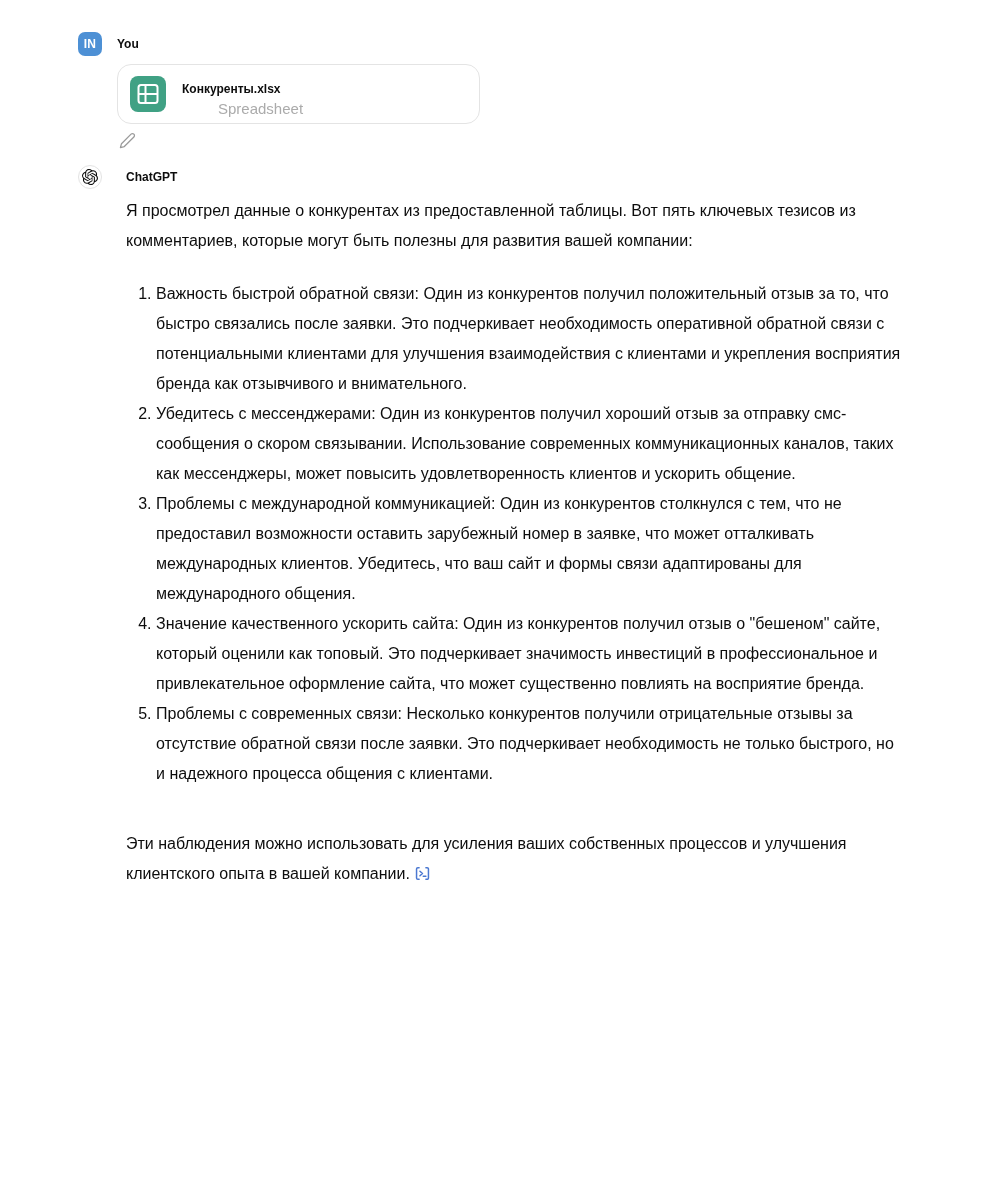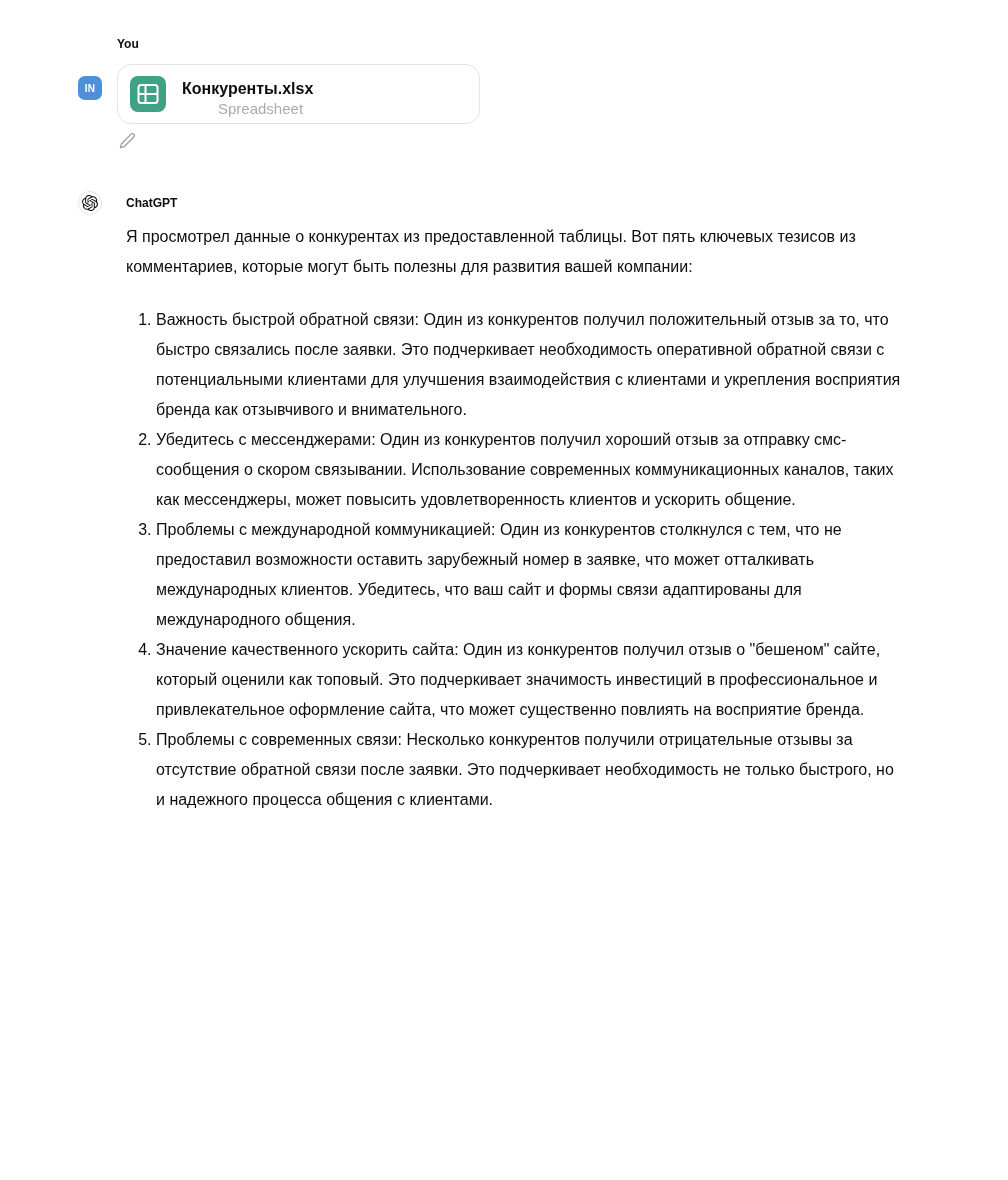--- a/index.html
+++ b/index.html
@@ -23,7 +23,7 @@
   .avatar.user {
     border-radius: 7px;
     color: #ffffff;
-    font-size: 10px; font-weight: 700; letter-spacing: .2px; margin-top: 44px;
+    font-size: 12px; font-weight: 700; letter-spacing: .2px;
   }
   .avatar.gpt {
     border-radius: 50%;

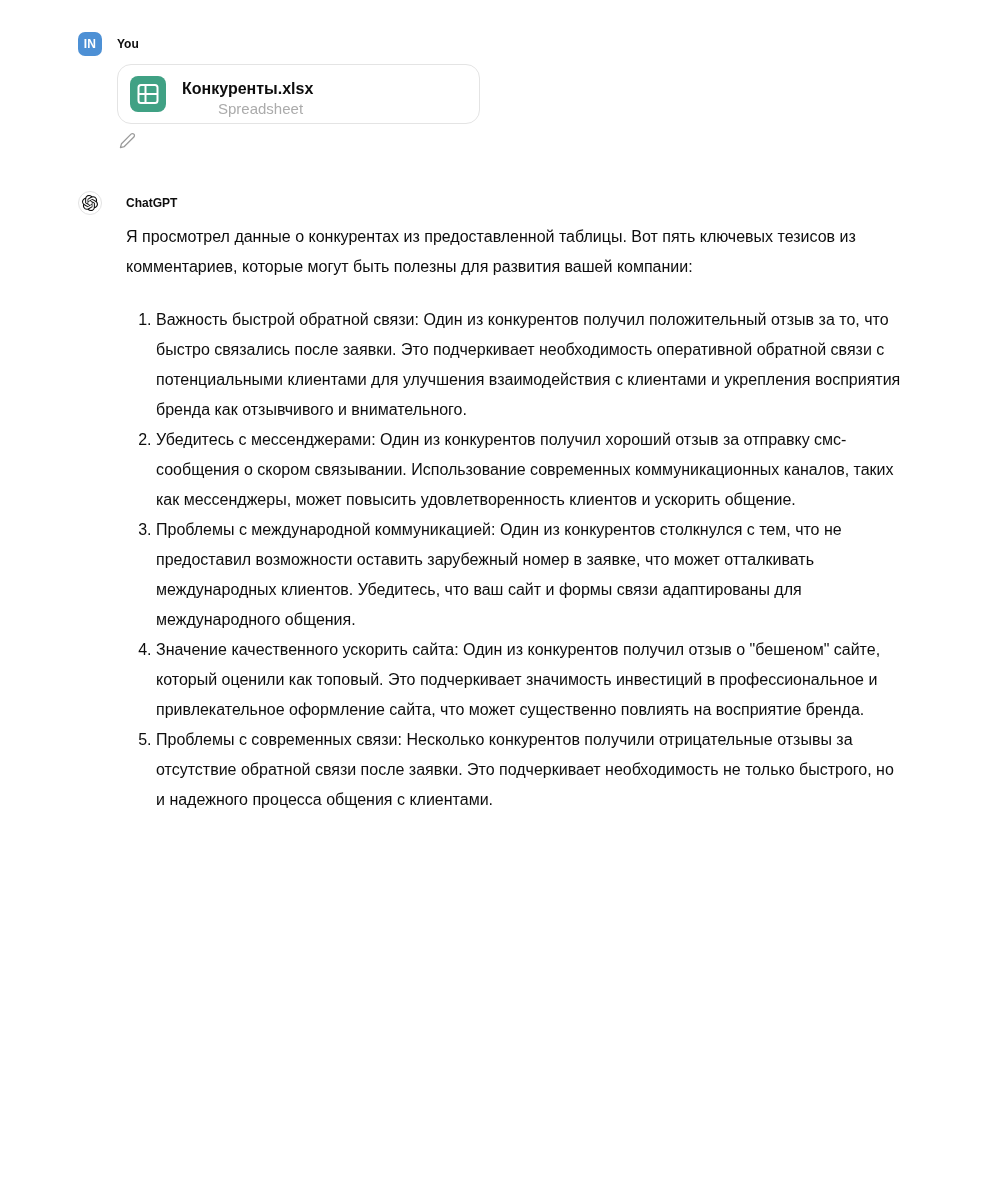--- a/index.html
+++ b/index.html
@@ -54,7 +54,7 @@
     border-radius: 8px;
     display: flex; align-items: center; justify-content: center;
   }
-  .file-name { font-weight: 700; font-size: 16px; line-height: 20px; color: #0d0d0d; margin-top: 8px; }
+  .file-name { font-weight: 700; font-size: 12px; line-height: 20px; color: #0d0d0d; margin-top: 8px; }
   .file-type { font-size: 15px; line-height: 19px; color: #ababab; margin-left: 36px; }
 
   .user-text {

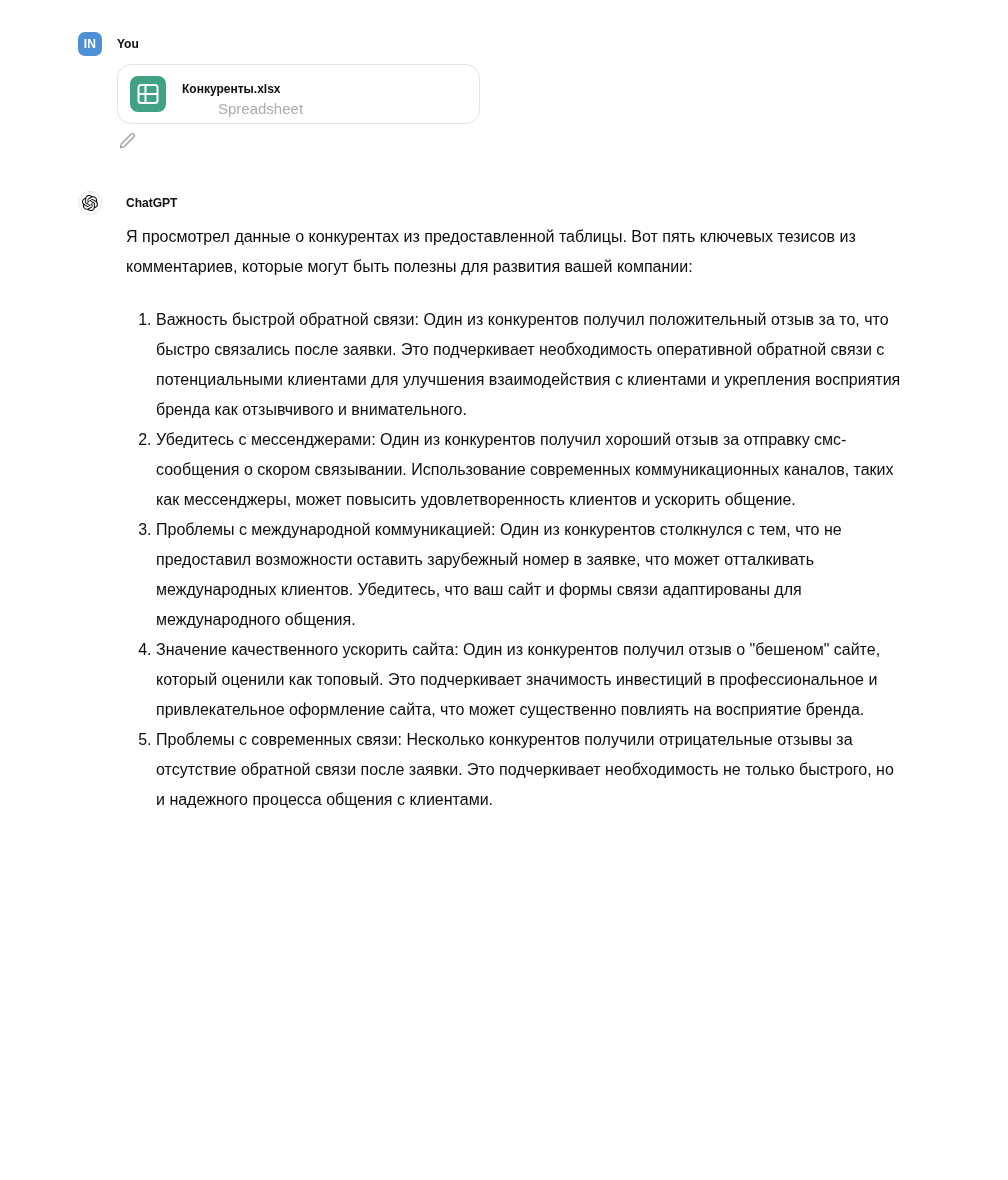--- a/index.html
+++ b/index.html
@@ -14,7 +14,7 @@
   .chat { padding: 32px 40px 40px 78px; }
 
   .msg { display: flex; gap: 15px; }
-  .msg + .msg { margin-top: 38px; gap: 24px; }
+  .msg + .msg { margin-top: 12px; gap: 24px; }
 
   .avatar {
     width: 24px; height: 24px; flex: 0 0 24px;

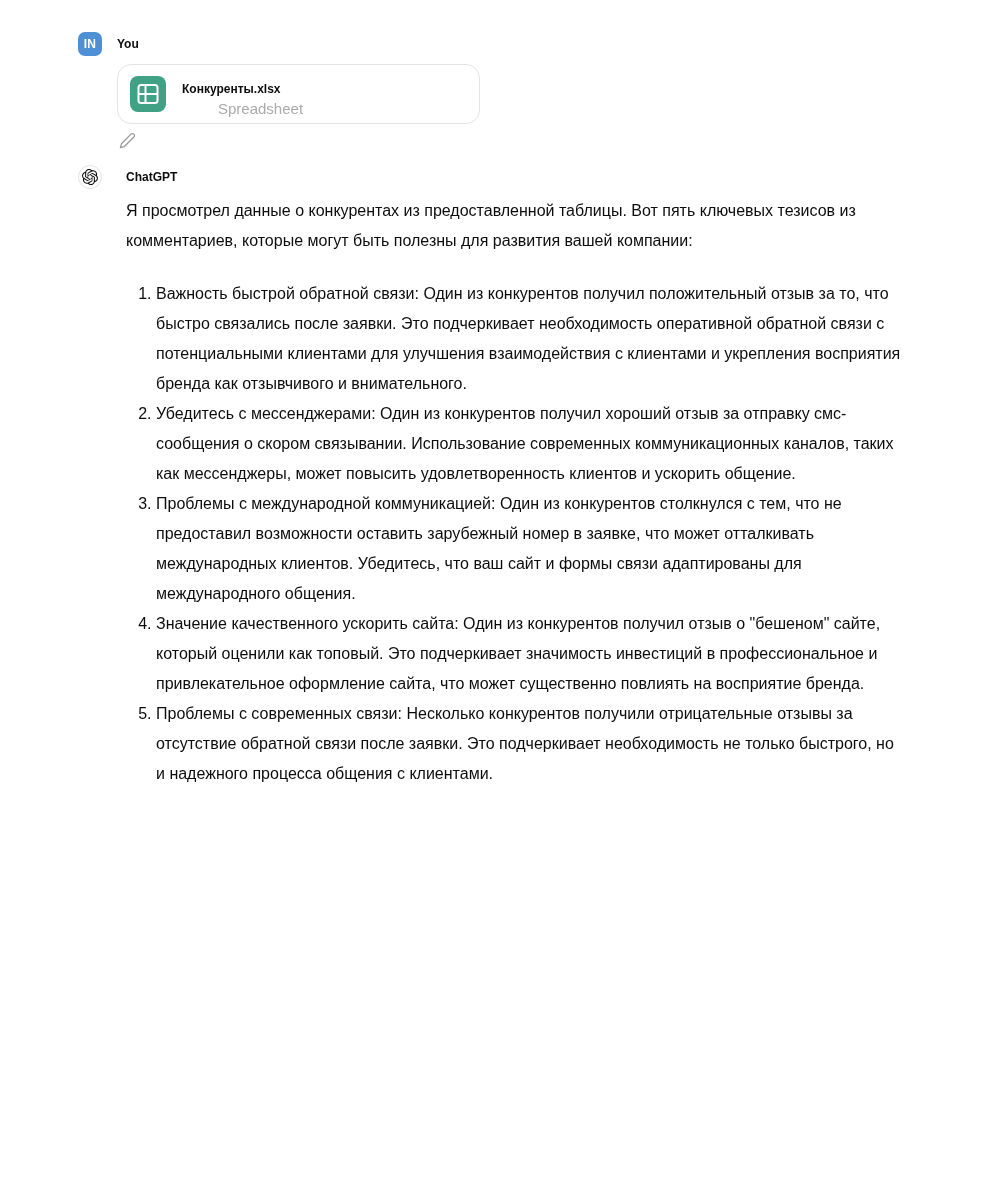--- a/index.html
+++ b/index.html
@@ -173,6 +173,19 @@
         </li>
       </ol>
 
+      <p class="outro">
+        <span>Эти наблюдения можно использовать для усиления ваших собственных процессов и улучшения клиентского опыта в вашей компании.</span>
+        <button class="cite-btn" style="color: rgb(75, 120, 209);">
+          <span>
+            <svg viewBox="0 0 16 16" fill="none" stroke="currentColor" stroke-width="1.4" stroke-linecap="round" stroke-linejoin="round">
+              <path d="M4.8 2.6H3.6a1.2 1.2 0 0 0-1.2 1.2v8.4a1.2 1.2 0 0 0 1.2 1.2h1.2"></path>
+              <path d="M11.2 2.6h1.2a1.2 1.2 0 0 1 1.2 1.2v8.4a1.2 1.2 0 0 1-1.2 1.2h-1.2"></path>
+              <path d="M5.6 5.9 8 8 5.6 10.1"></path>
+              <path d="M8.7 10.6h2.5"></path>
+            </svg>
+          </span>
+        </button>
+      </p>
     </div>
   </div>
 

